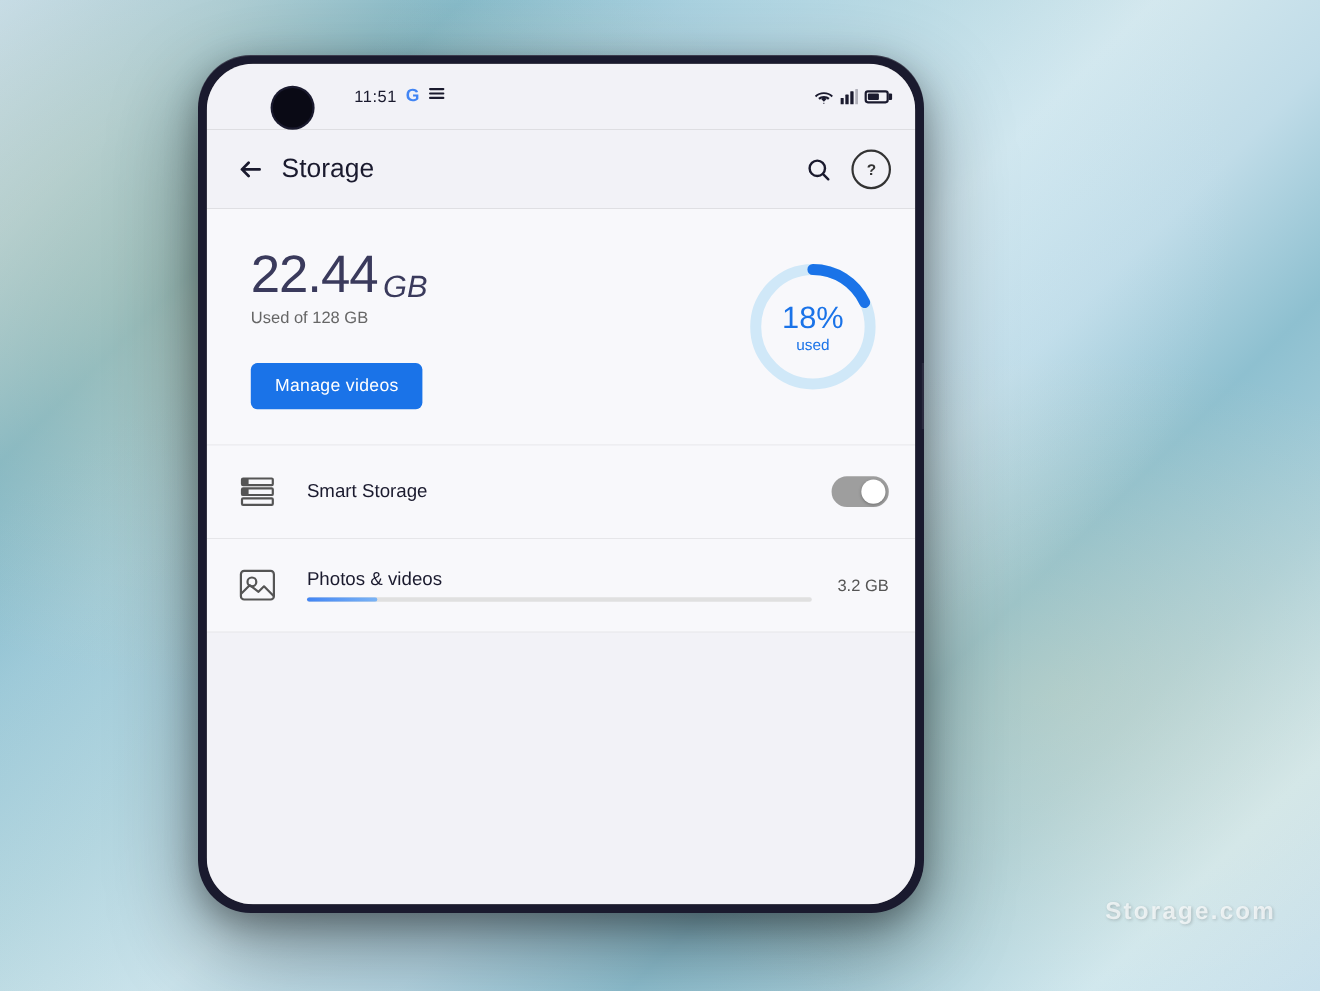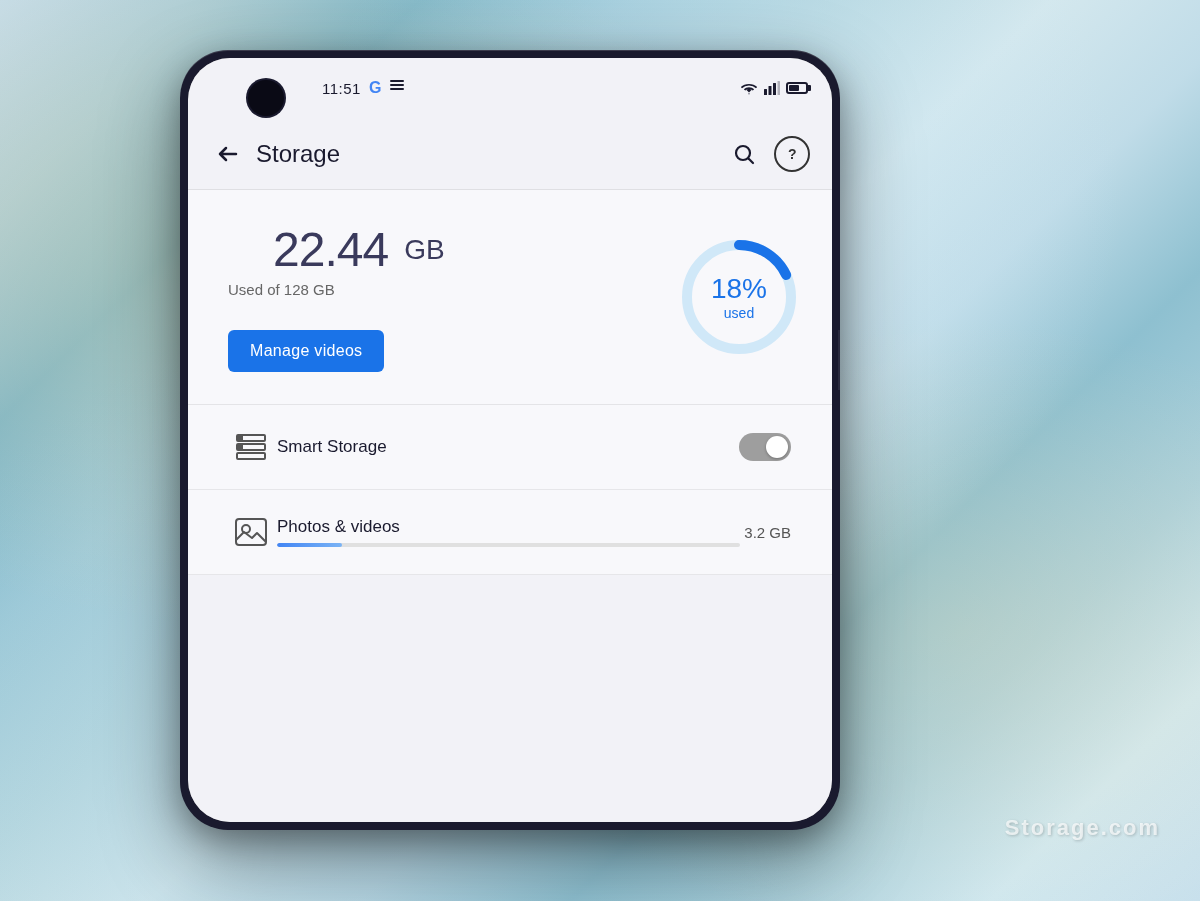--- a/index.html
+++ b/index.html
@@ -272,10 +272,9 @@
 
     .storage-main {
       display: flex;
-      align-items: center;
-      gap: 16px;
+      align-items: flex-end;
+      gap: 5px;
       margin-bottom: 4px;
-      margin-left: 45px;
     }
 
     .storage-number {

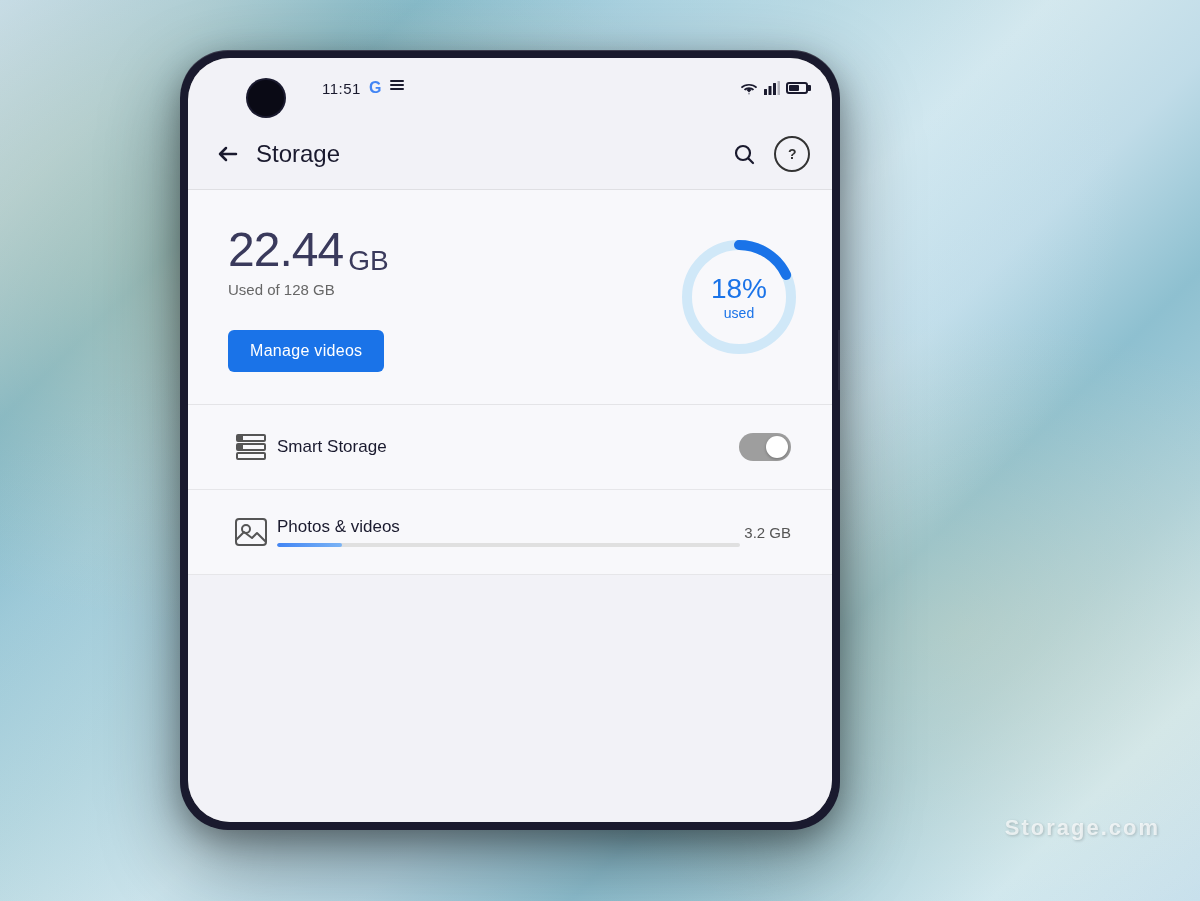--- a/index.html
+++ b/index.html
@@ -288,6 +288,7 @@
       font-size: 28px;
       font-weight: 300;
       color: #3a3a5c;
+      font-style: italic;
     }
 
     .storage-sub {

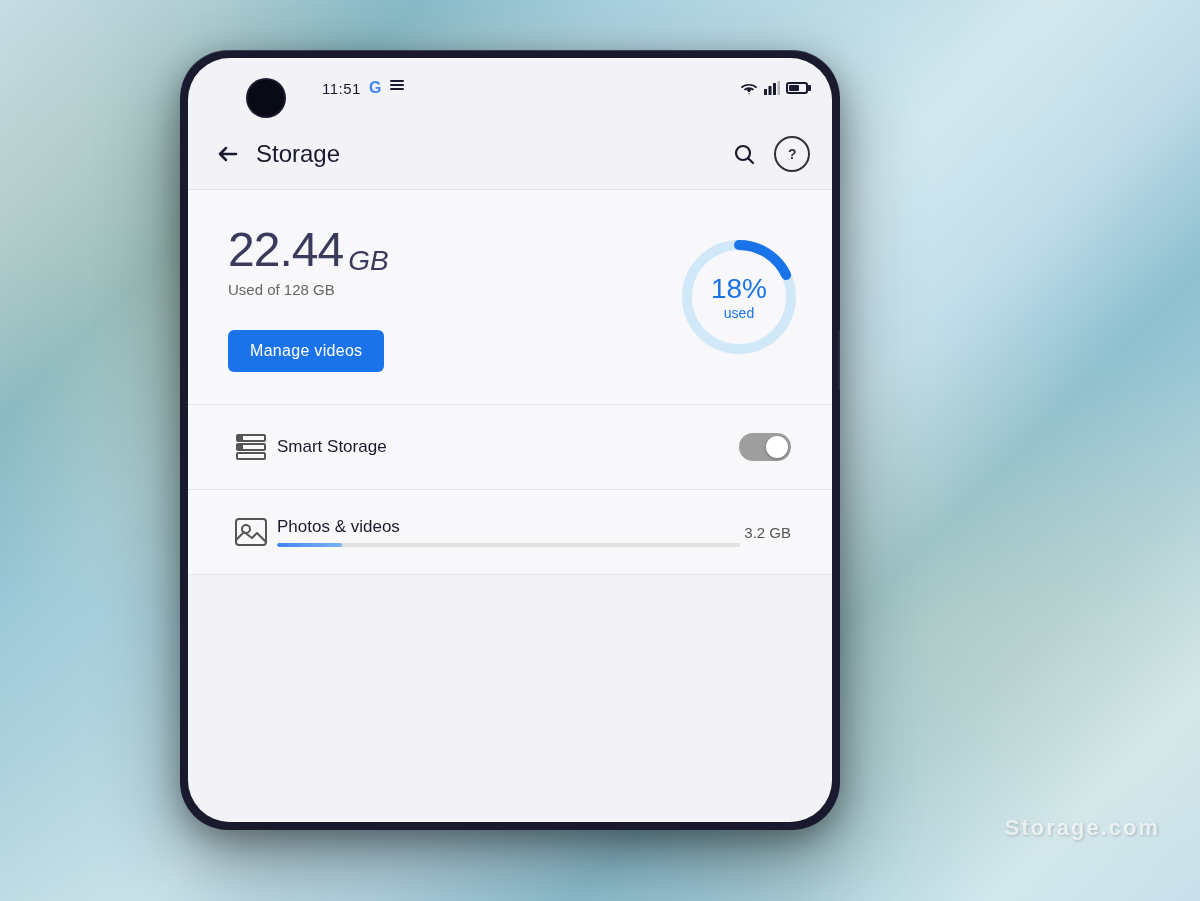--- a/index.html
+++ b/index.html
@@ -348,10 +348,10 @@
     .list-item {
       display: flex;
       align-items: center;
-      padding: 20px 41px;
+      padding: 20px 24px;
       background: #f8f8fb;
       border-bottom: 1px solid rgba(0,0,0,0.07);
-      gap: 4px;
+      gap: 23px;
     }
 
     .list-icon {

